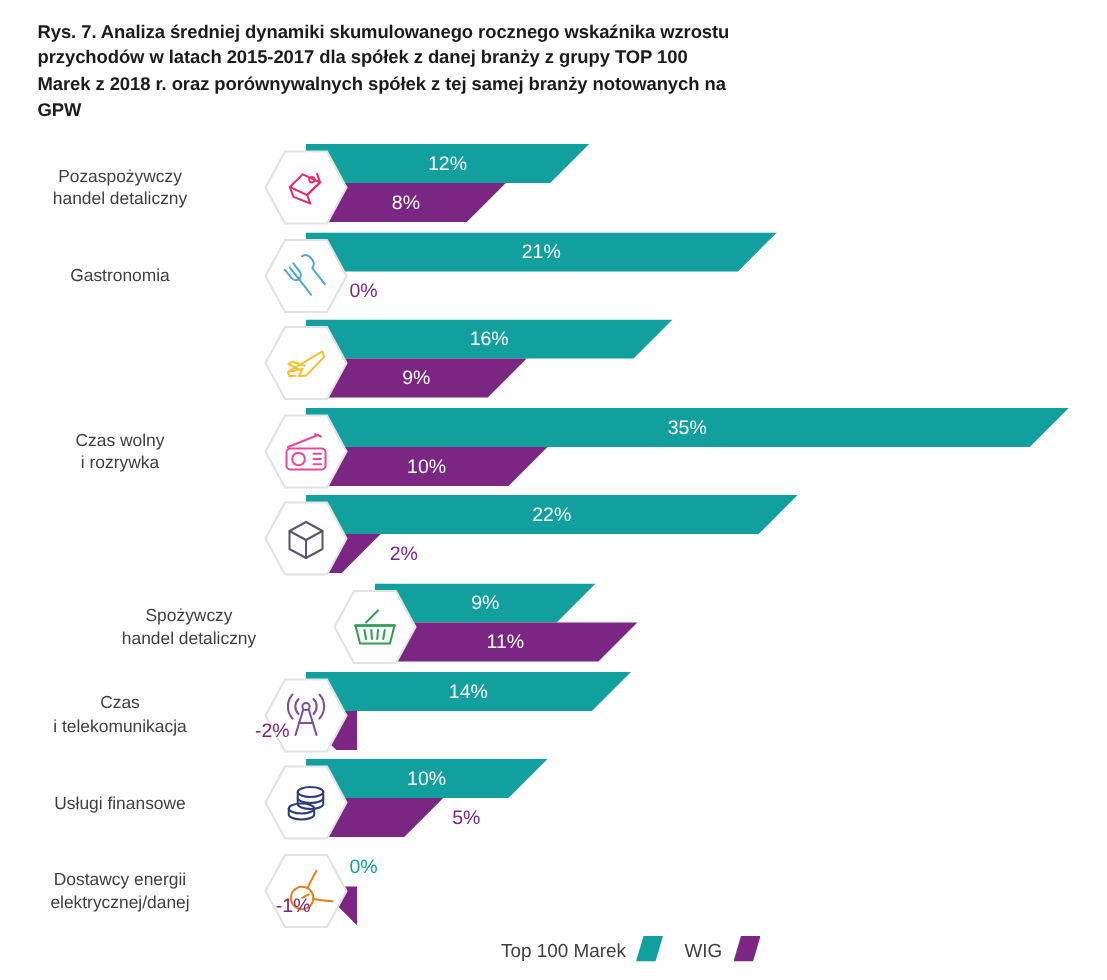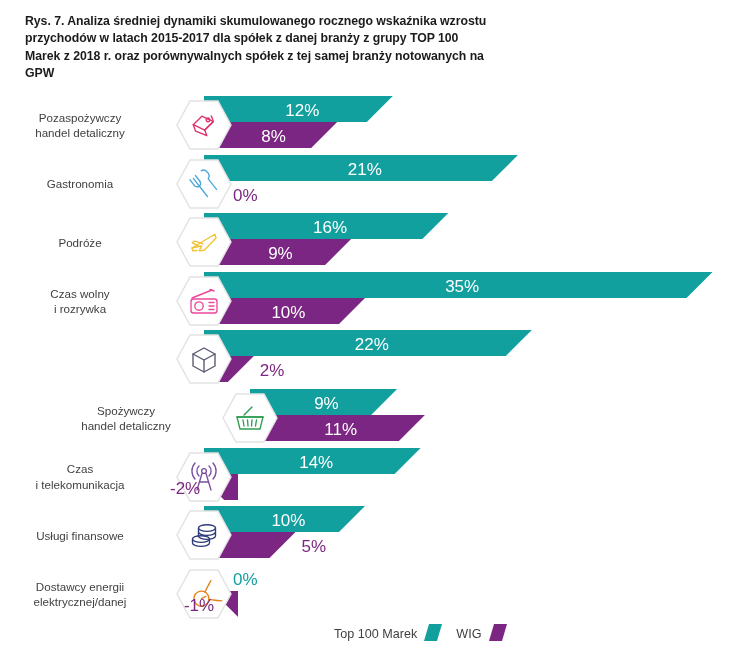--- a/index.html
+++ b/index.html
@@ -87,7 +87,7 @@
 
   .bar-label {
     position: absolute;
-    font-size: 17px;
+    font-size: 13px;
     z-index: 6;
     white-space: nowrap;
     text-align: right;

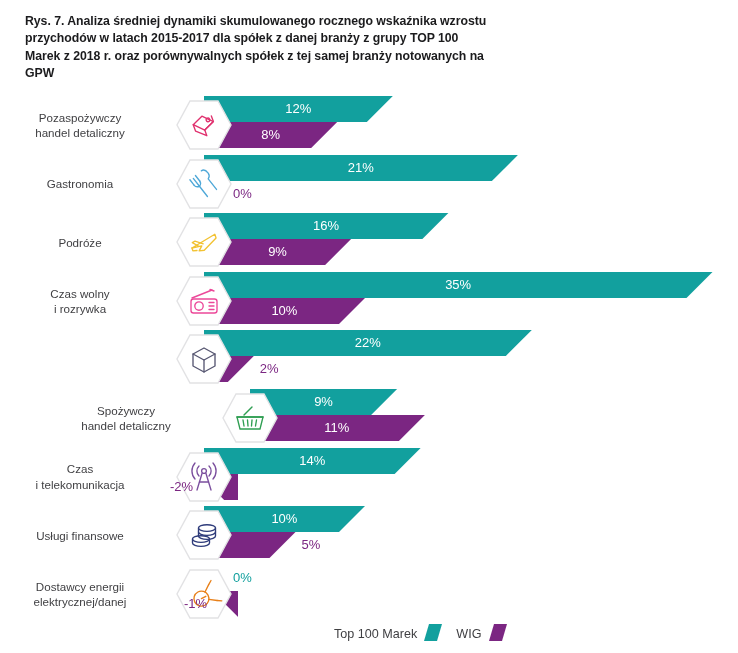--- a/index.html
+++ b/index.html
@@ -169,9 +169,6 @@
       <div class="bar-label out-purple" style="left: 233px; top: 31px;">0%</div>
     </div>
     <div class="row" style="top: 213.2px;">
-      <div class="cat-label">
-        <span>Podróże</span>
-      </div>
       <div class="bars">
         <svg width="738" height="58">
           <polygon points="204,0 448.4,0 422.4,26 204,26" fill="#12a09e"></polygon>

